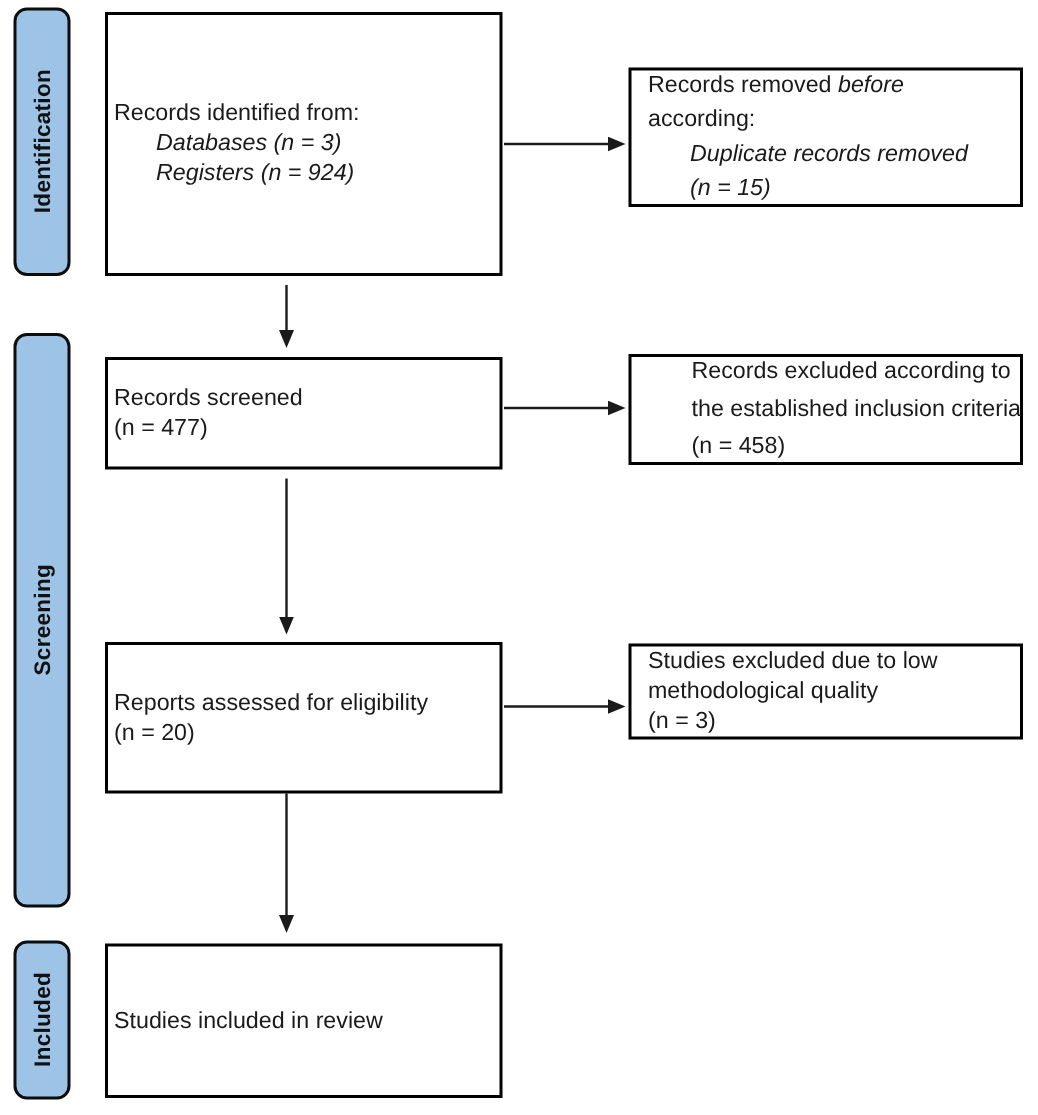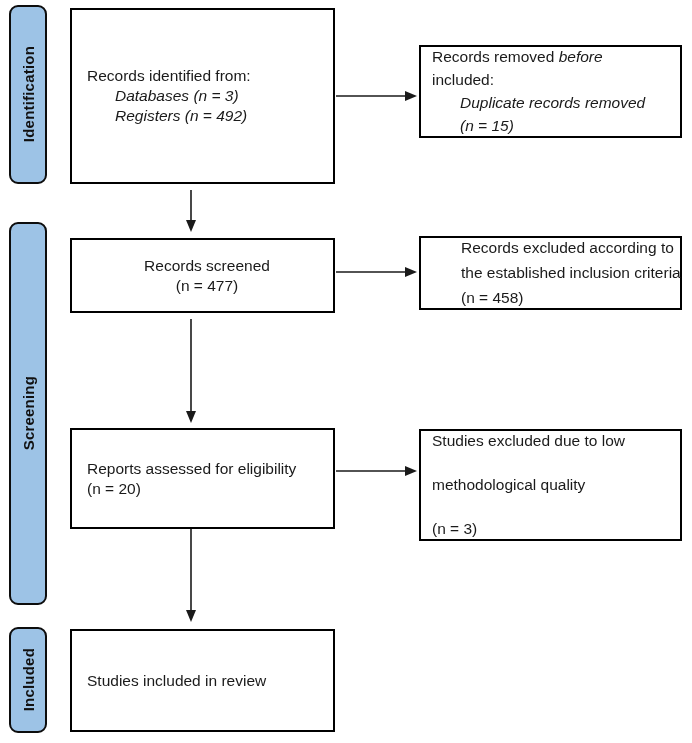--- a/index.html
+++ b/index.html
@@ -62,7 +62,7 @@
   }
   .box .line { white-space: nowrap; }
   .box .indent { padding-left: 28px; font-style: italic; }
-  .col-left  { left: 70px;  width: 265px; padding-left: 15px; padding-right: 6px; }
+  .col-left  { left: 70px;  width: 265px; padding-left: 4px; padding-right: 6px; }
   .col-right { left: 419px; width: 263px; padding-left: 11px; padding-right: 4px; justify-content: space-between; }
   .box-identified       { top: 8px;   height: 176px; }
   .box-screened         { top: 238px; height: 75px; align-items: center; }

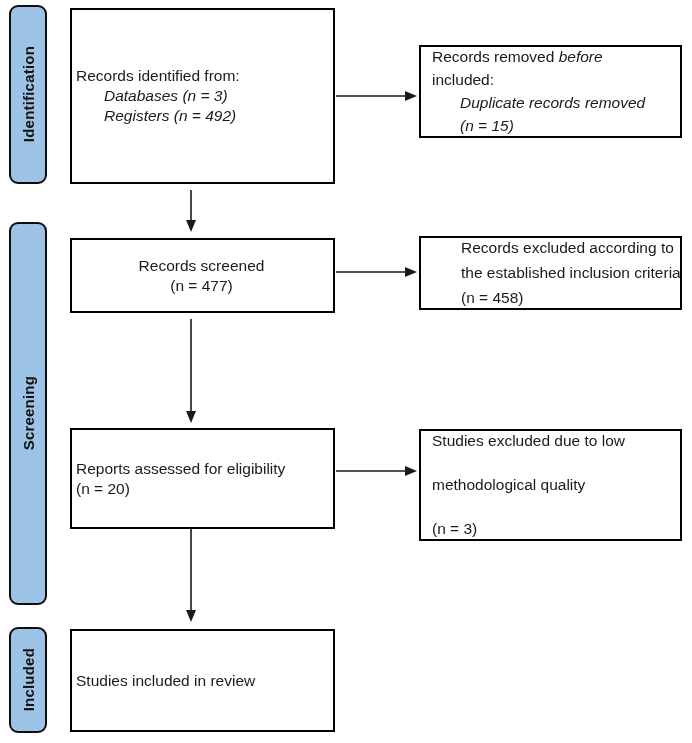--- a/index.html
+++ b/index.html
@@ -124,7 +124,7 @@
 
   <div class="box col-right box-removed">
     <div class="line"><span>Records removed </span><em>before</em></div>
-    <div class="line">included:</div>
+    <div class="line">according:</div>
     <div class="line indent">Duplicate records removed</div>
     <div class="line indent">(n = 15)</div>
   </div>

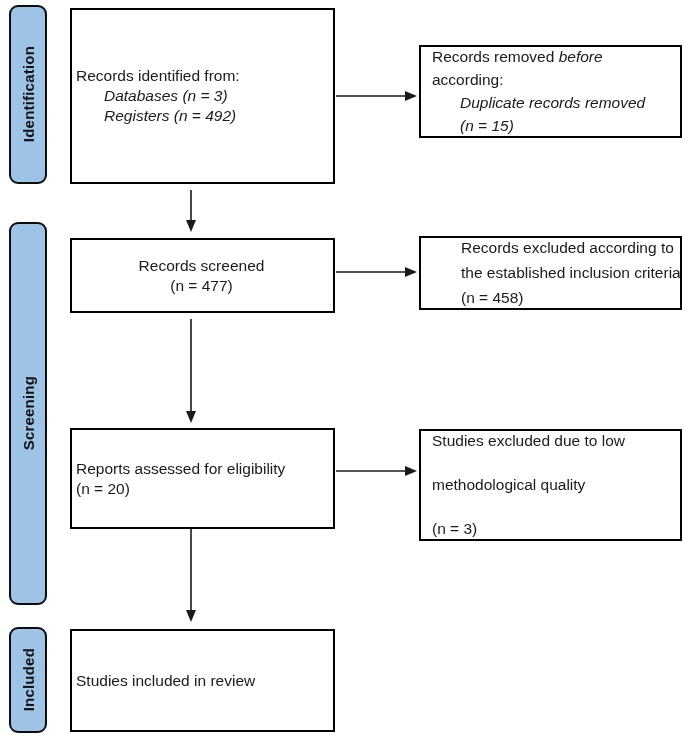--- a/index.html
+++ b/index.html
@@ -105,7 +105,7 @@
   <div class="box col-left box-identified">
     <div class="line">Records identified from:</div>
     <div class="line indent">Databases (n = 3)</div>
-    <div class="line indent">Registers (n = 492)</div>
+    <div class="line indent">Registers (n = 924)</div>
   </div>
 
   <div class="box col-left box-screened">

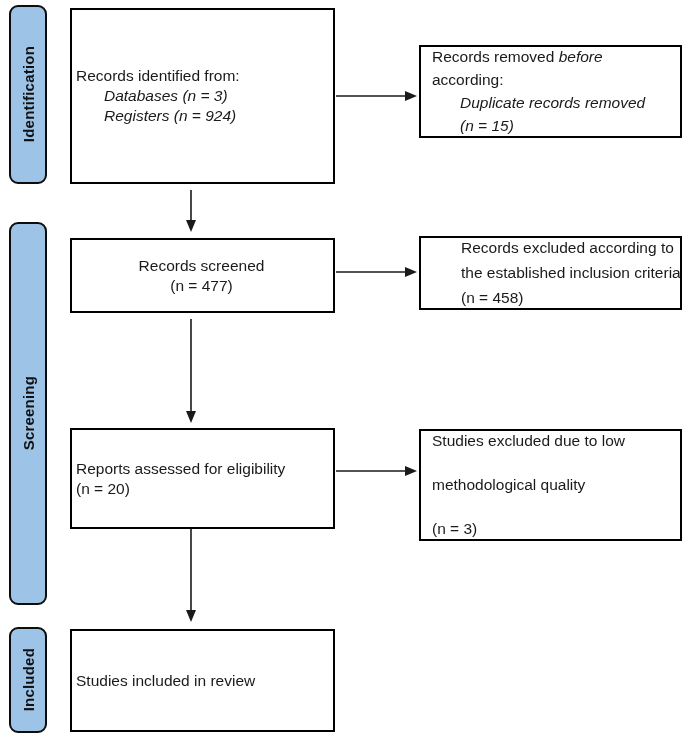--- a/index.html
+++ b/index.html
@@ -65,7 +65,7 @@
   .col-left  { left: 70px;  width: 265px; padding-left: 4px; padding-right: 6px; }
   .col-right { left: 419px; width: 263px; padding-left: 11px; padding-right: 4px; justify-content: space-between; }
   .box-identified       { top: 8px;   height: 176px; }
-  .box-screened         { top: 238px; height: 75px; align-items: center; }
+  .box-screened         { top: 238px; height: 75px; }
   .box-assessed         { top: 428px; height: 101px; }
   .box-included         { top: 629px; height: 103px; }
   .box-removed          { top: 45px;  height: 93px; }

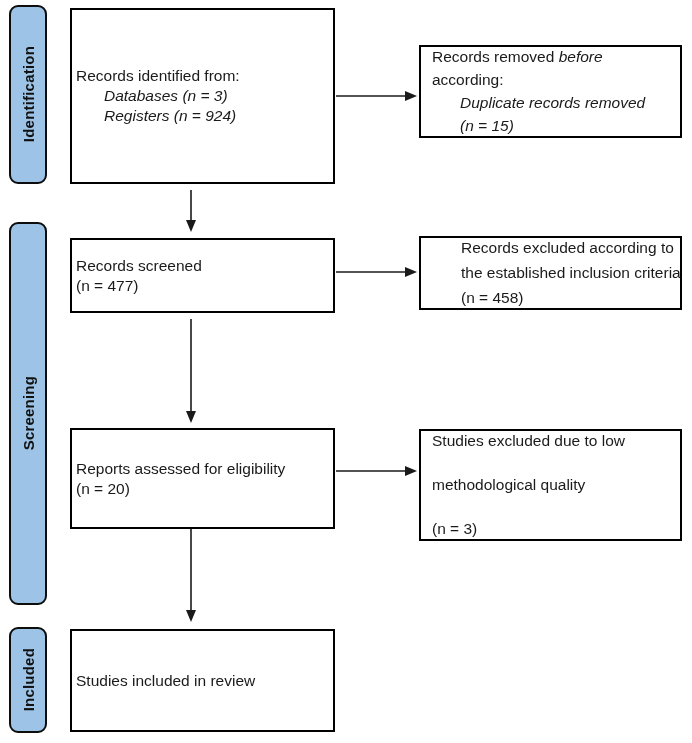--- a/index.html
+++ b/index.html
@@ -70,7 +70,7 @@
   .box-included         { top: 629px; height: 103px; }
   .box-removed          { top: 45px;  height: 93px; }
   .box-excluded-criteria{ top: 236px; height: 74px; padding-left: 40px; }
-  .box-excluded-quality { top: 429px; height: 112px; }
+  .box-excluded-quality { top: 429px; height: 64px; }
   em { font-style: italic; }
 </style>
 </head>

